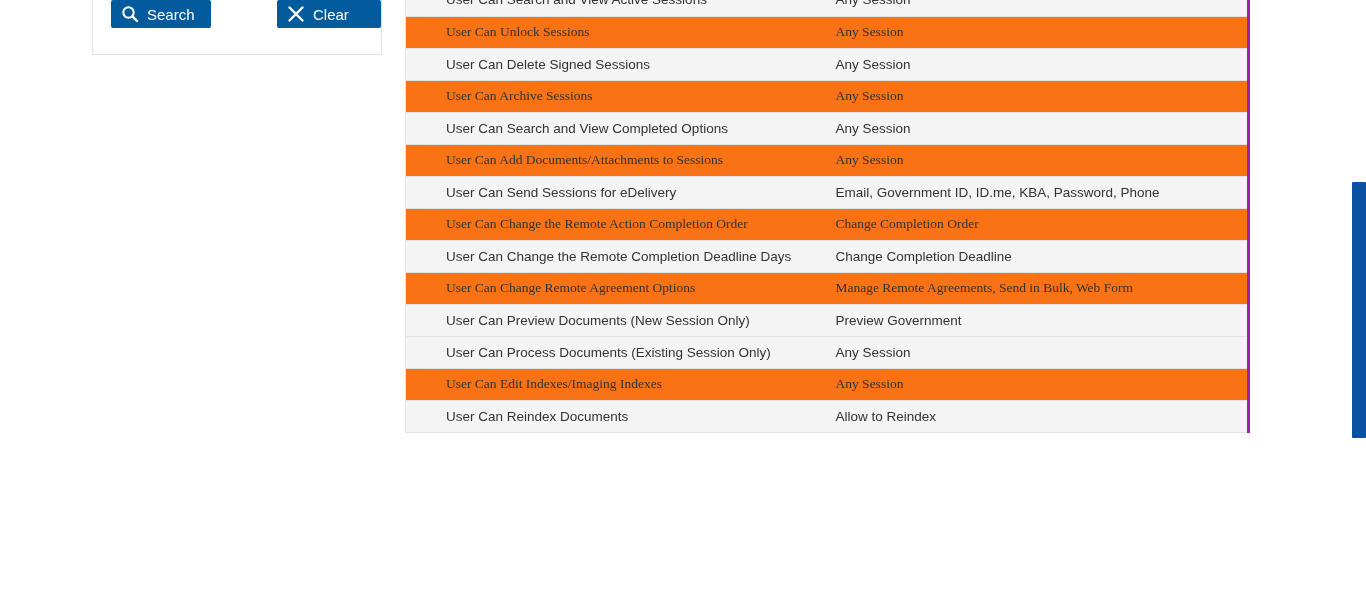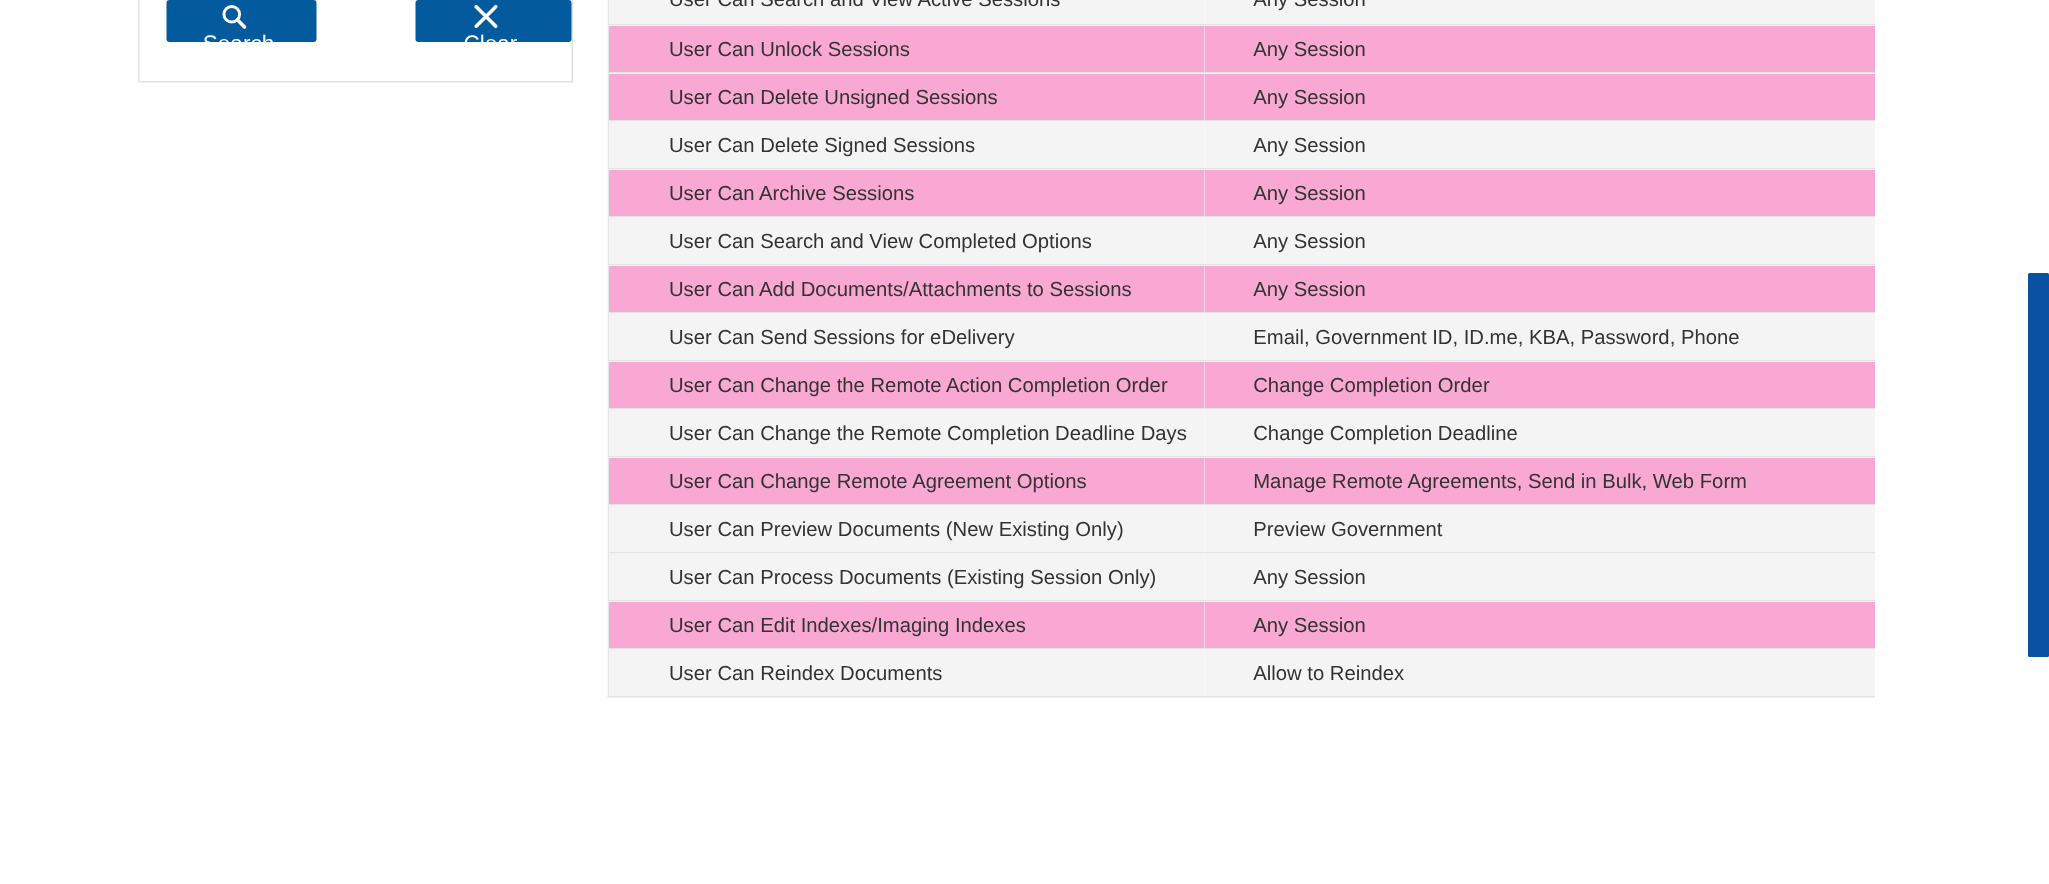--- a/index.html
+++ b/index.html
@@ -47,7 +47,6 @@
     padding: 0 12px 0 8px;
     cursor: pointer;
     box-sizing: border-box;
-    flex-direction: column;
   }
   .btn .glyph {
     width: 22px;

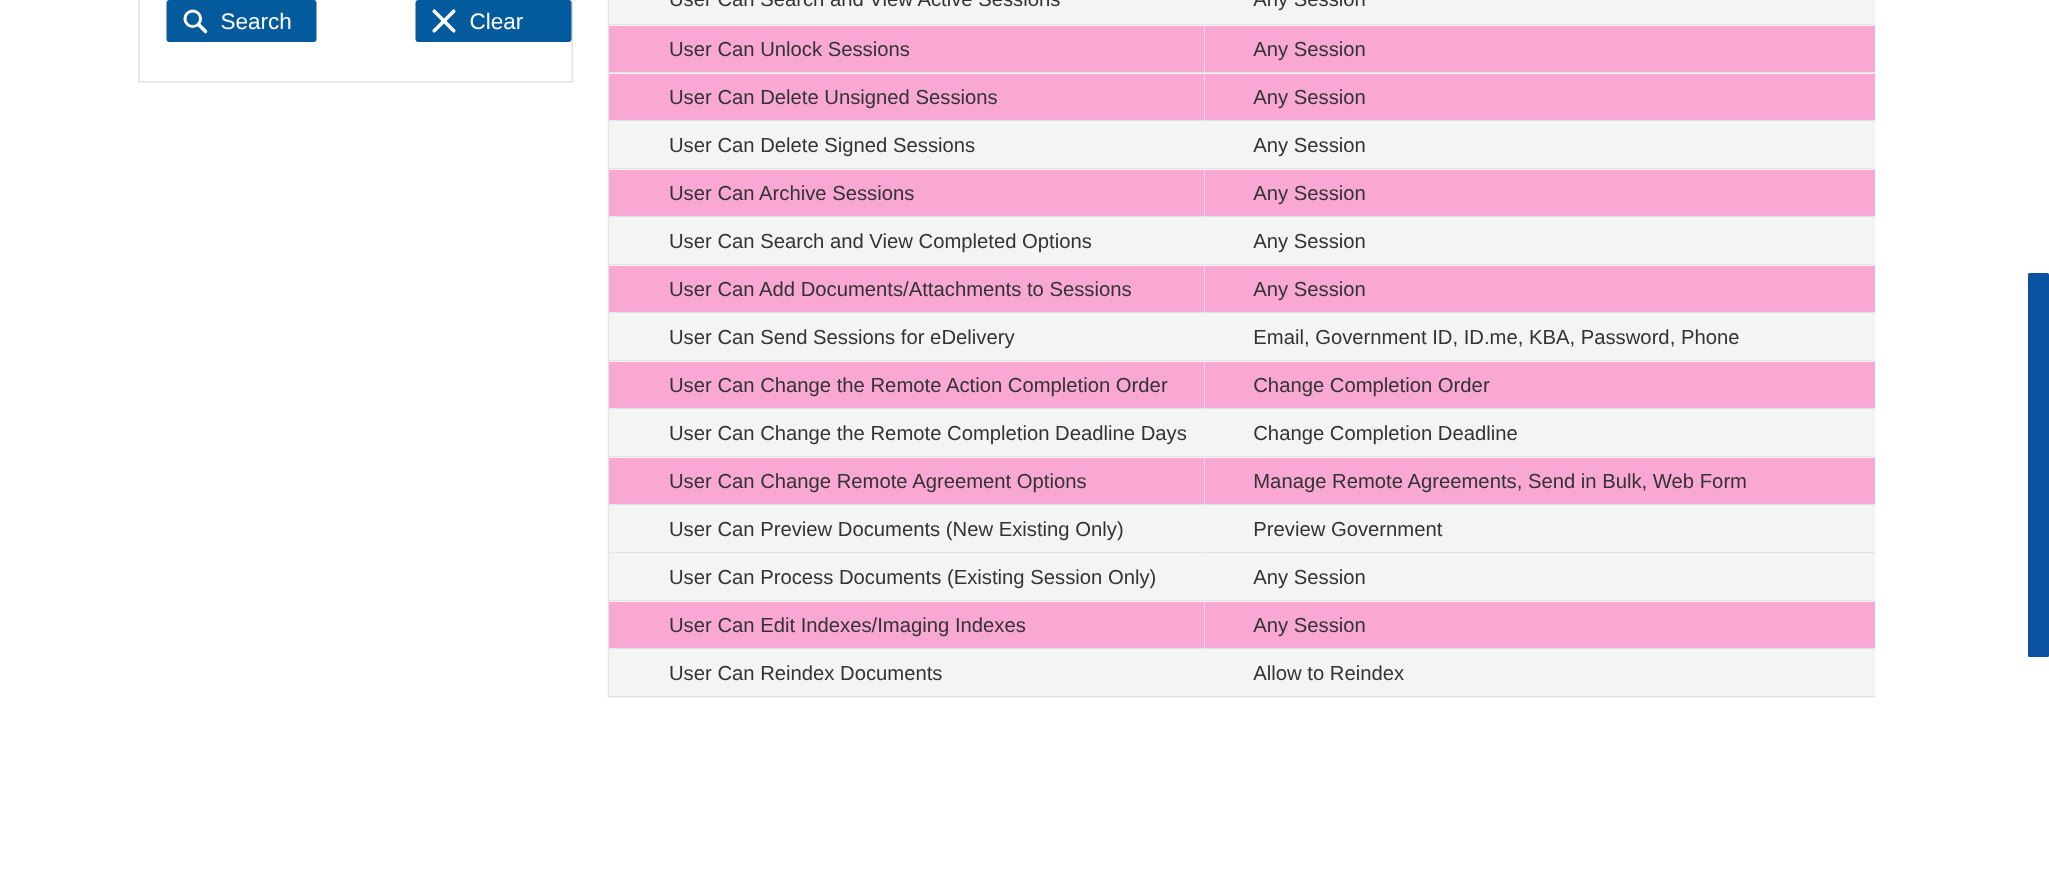--- a/index.html
+++ b/index.html
@@ -91,7 +91,7 @@
   table.perm td.c1 { width: 397px; padding-left: 40px; box-sizing: border-box; }
   table.perm td.c2 { width: 448px; padding-left: 33px; box-sizing: border-box; }
   table.perm tr.odd td { background: #f4f4f4; }
-  table.perm tr.even td { background: #f9a8d4; }
+  table.perm tr.even td { background: #f97316; font-family: Liberation Serif, serif; }
   table.perm tr td:first-child { border-left: 1px solid #e4e4e4; }
   table.perm tr td:last-child { border-right: 2px solid #a21caf; }
 

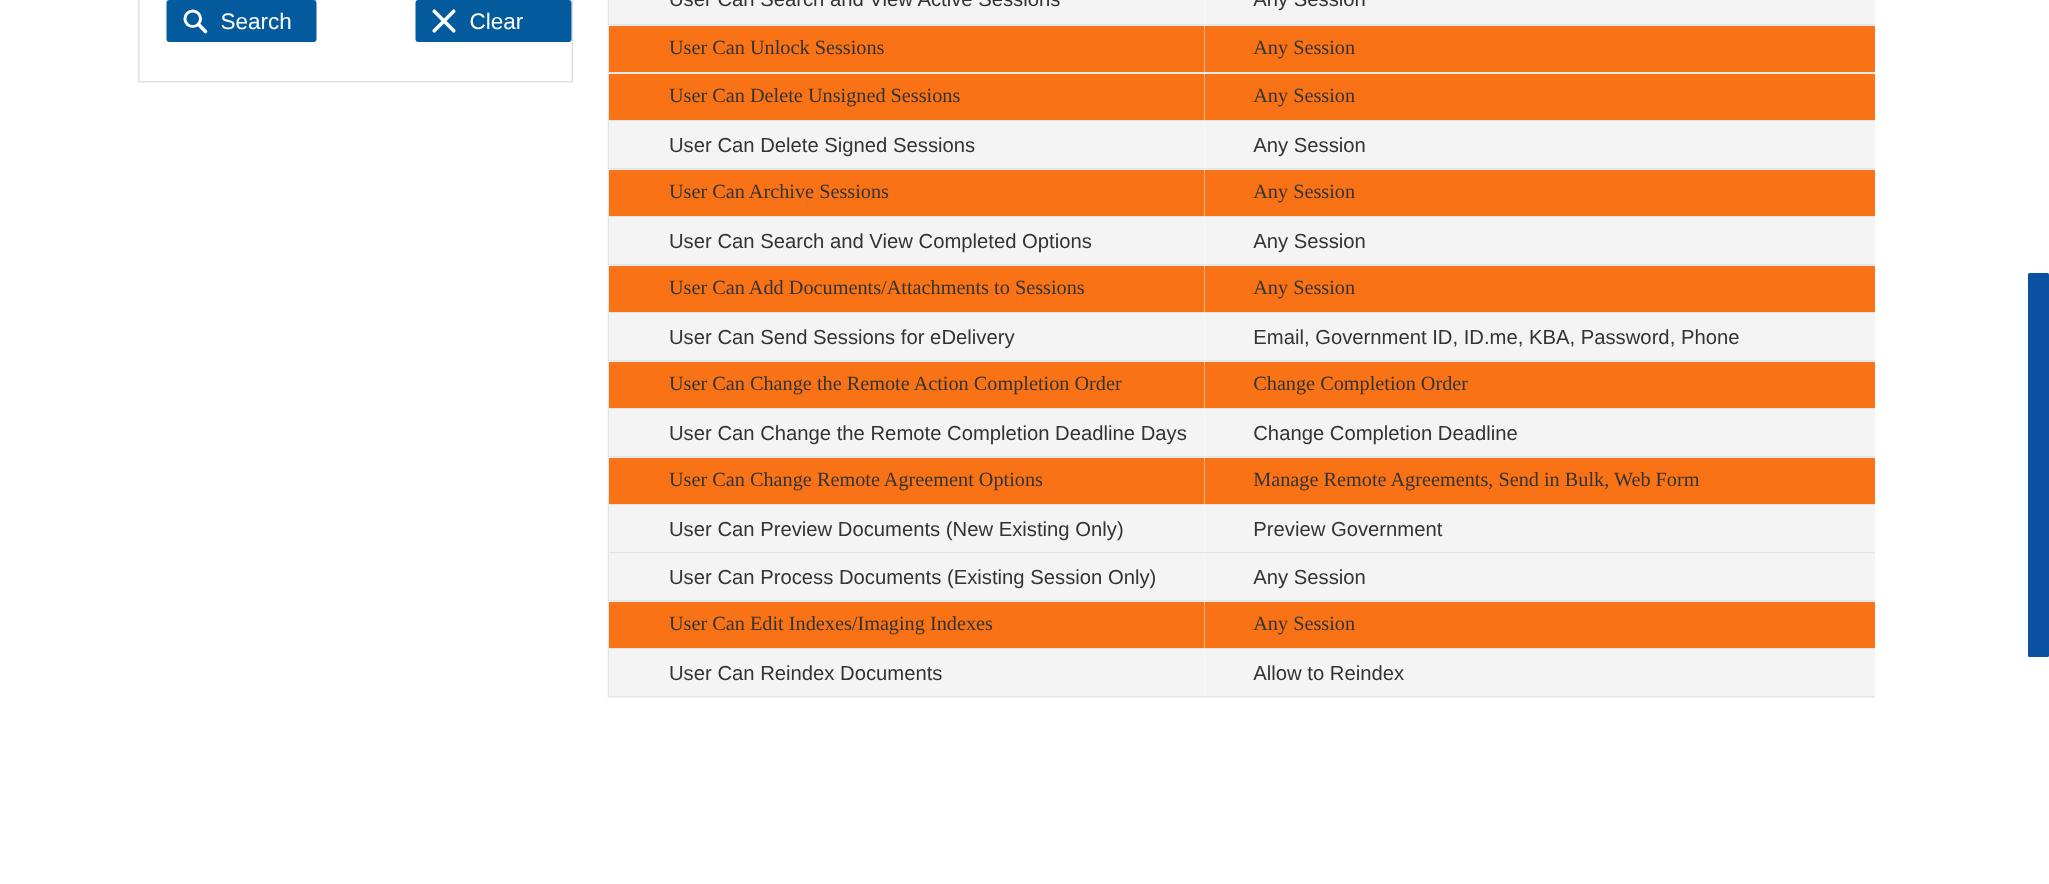--- a/index.html
+++ b/index.html
@@ -93,7 +93,7 @@
   table.perm tr.odd td { background: #f4f4f4; }
   table.perm tr.even td { background: #f97316; font-family: Liberation Serif, serif; }
   table.perm tr td:first-child { border-left: 1px solid #e4e4e4; }
-  table.perm tr td:last-child { border-right: 2px solid #a21caf; }
+  table.perm tr td:last-child { border-right: 7px solid #a21caf; }
 
   
   .scroll-track {

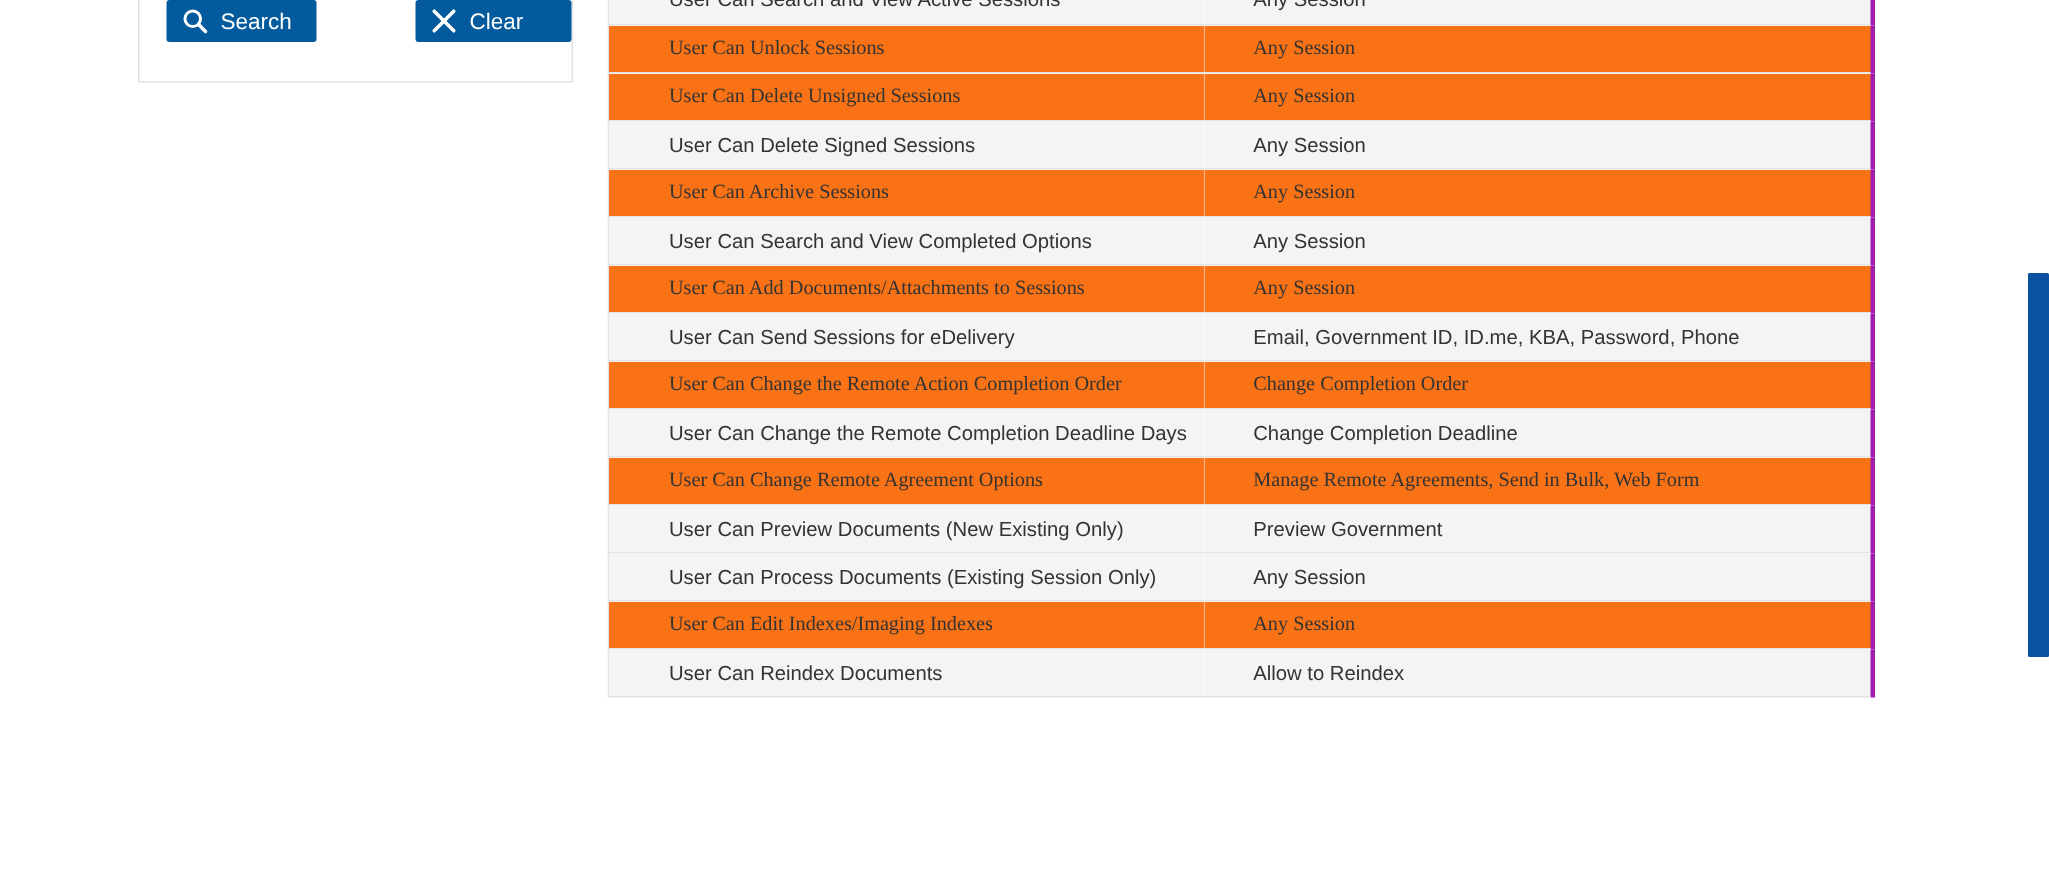--- a/index.html
+++ b/index.html
@@ -154,10 +154,6 @@
             <td class="c1">User Can Unlock Sessions</td>
             <td class="c2">Any Session</td>
           </tr>
-          <tr class="even">
-            <td class="c1">User Can Delete Unsigned Sessions</td>
-            <td class="c2">Any Session</td>
-          </tr>
           <tr class="odd">
             <td class="c1">User Can Delete Signed Sessions</td>
             <td class="c2">Any Session</td>

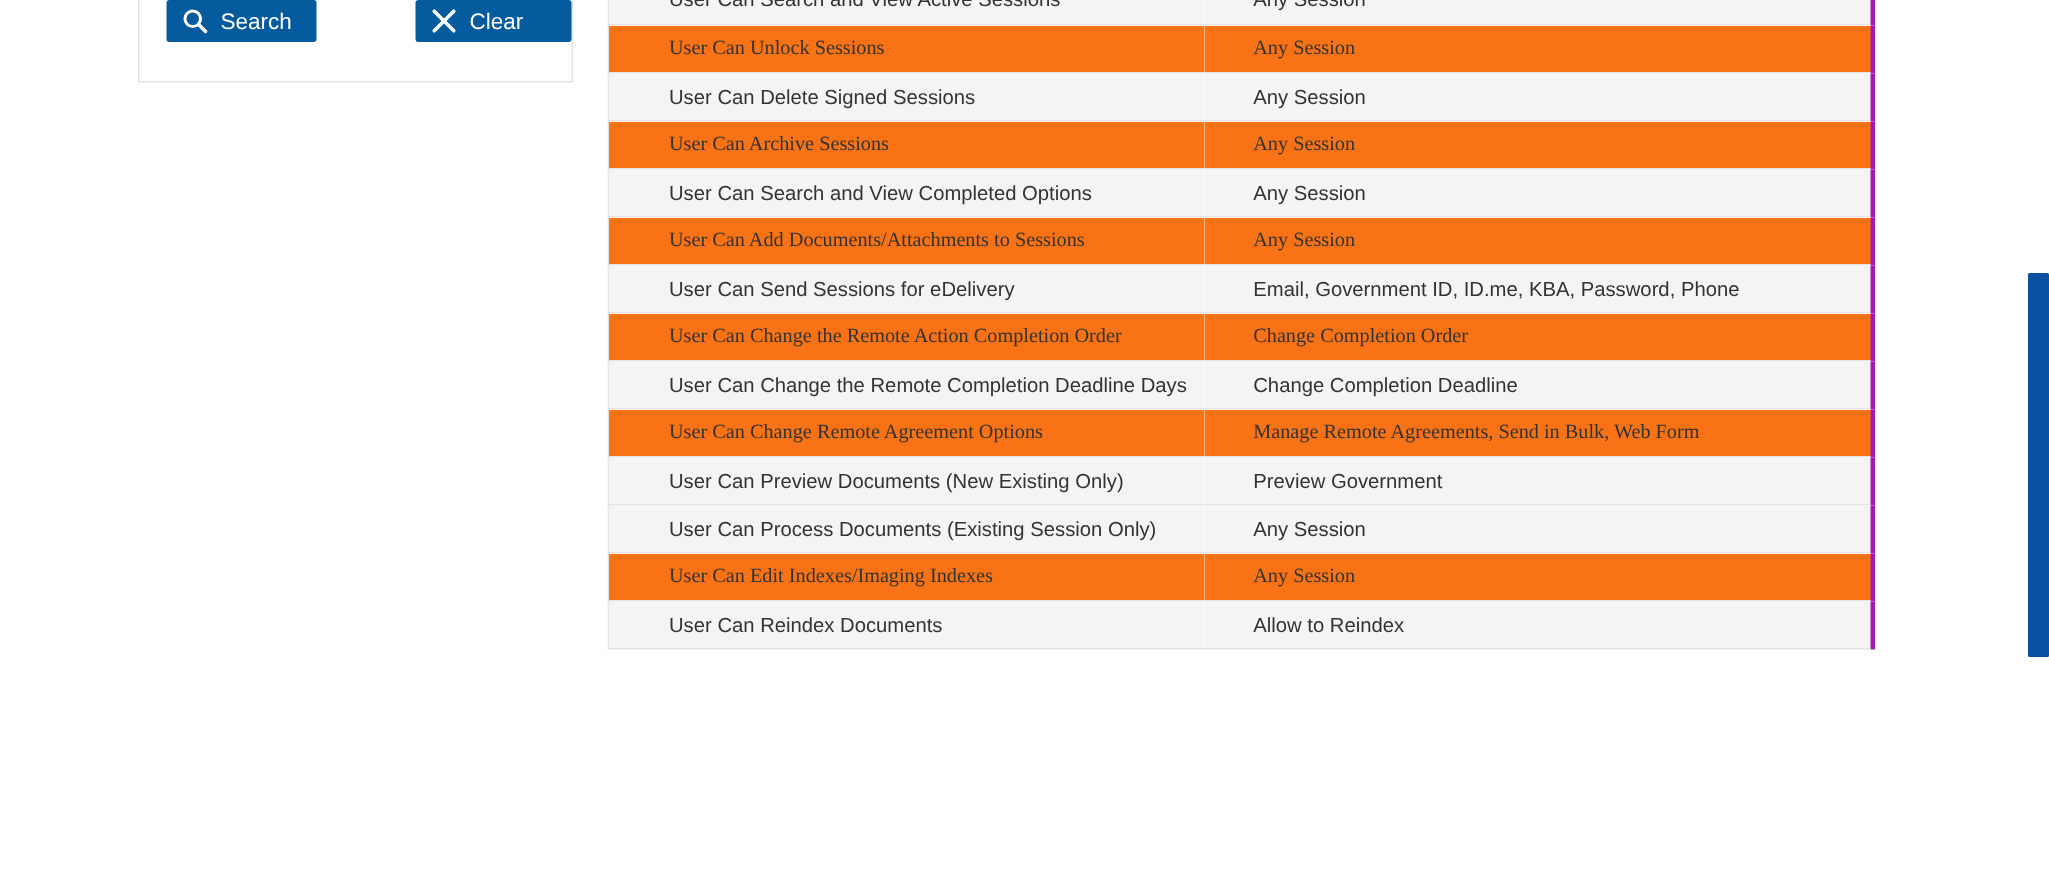--- a/index.html
+++ b/index.html
@@ -187,7 +187,7 @@
             <td class="c2">Manage Remote Agreements, Send in Bulk, Web Form</td>
           </tr>
           <tr class="odd">
-            <td class="c1">User Can Preview Documents (New Existing Only)</td>
+            <td class="c1">User Can Preview Documents (New Session Only)</td>
             <td class="c2">Preview Government</td>
           </tr>
           <tr class="odd">

